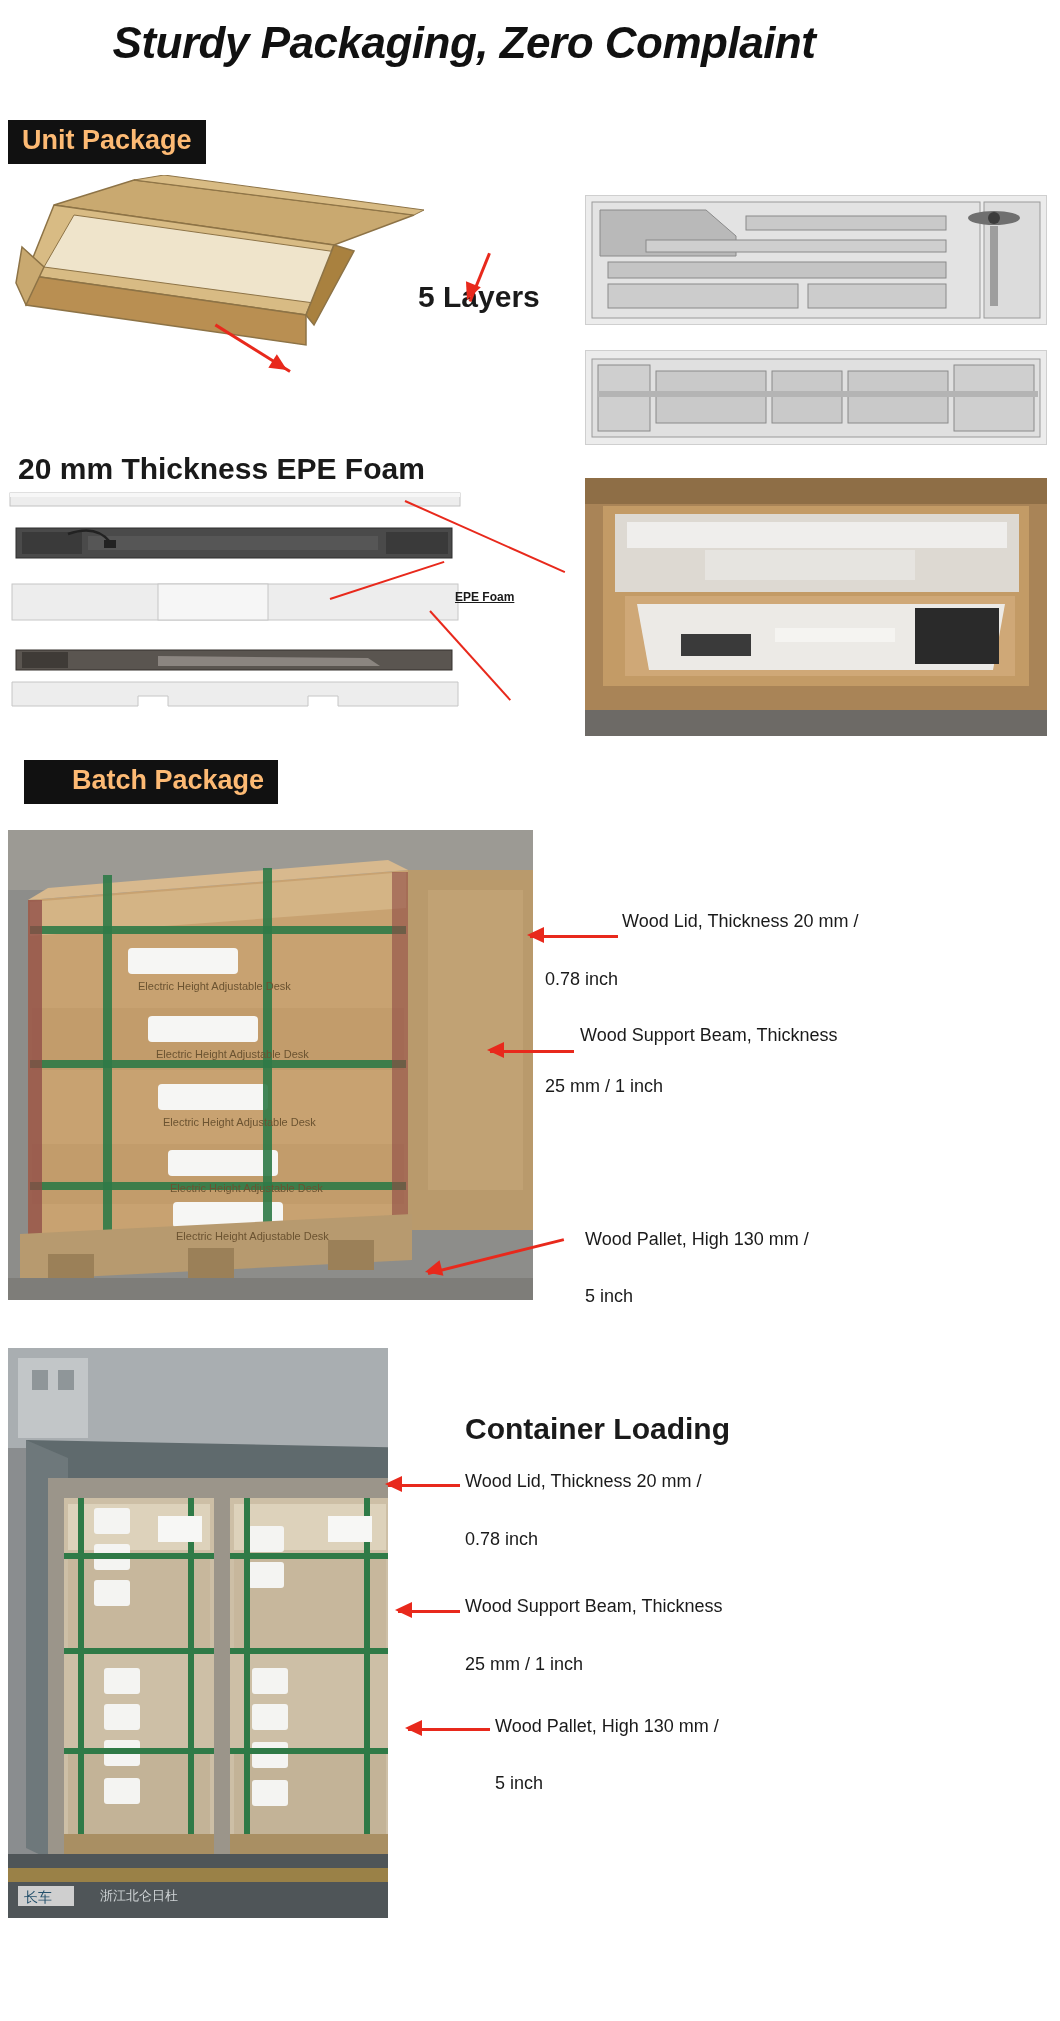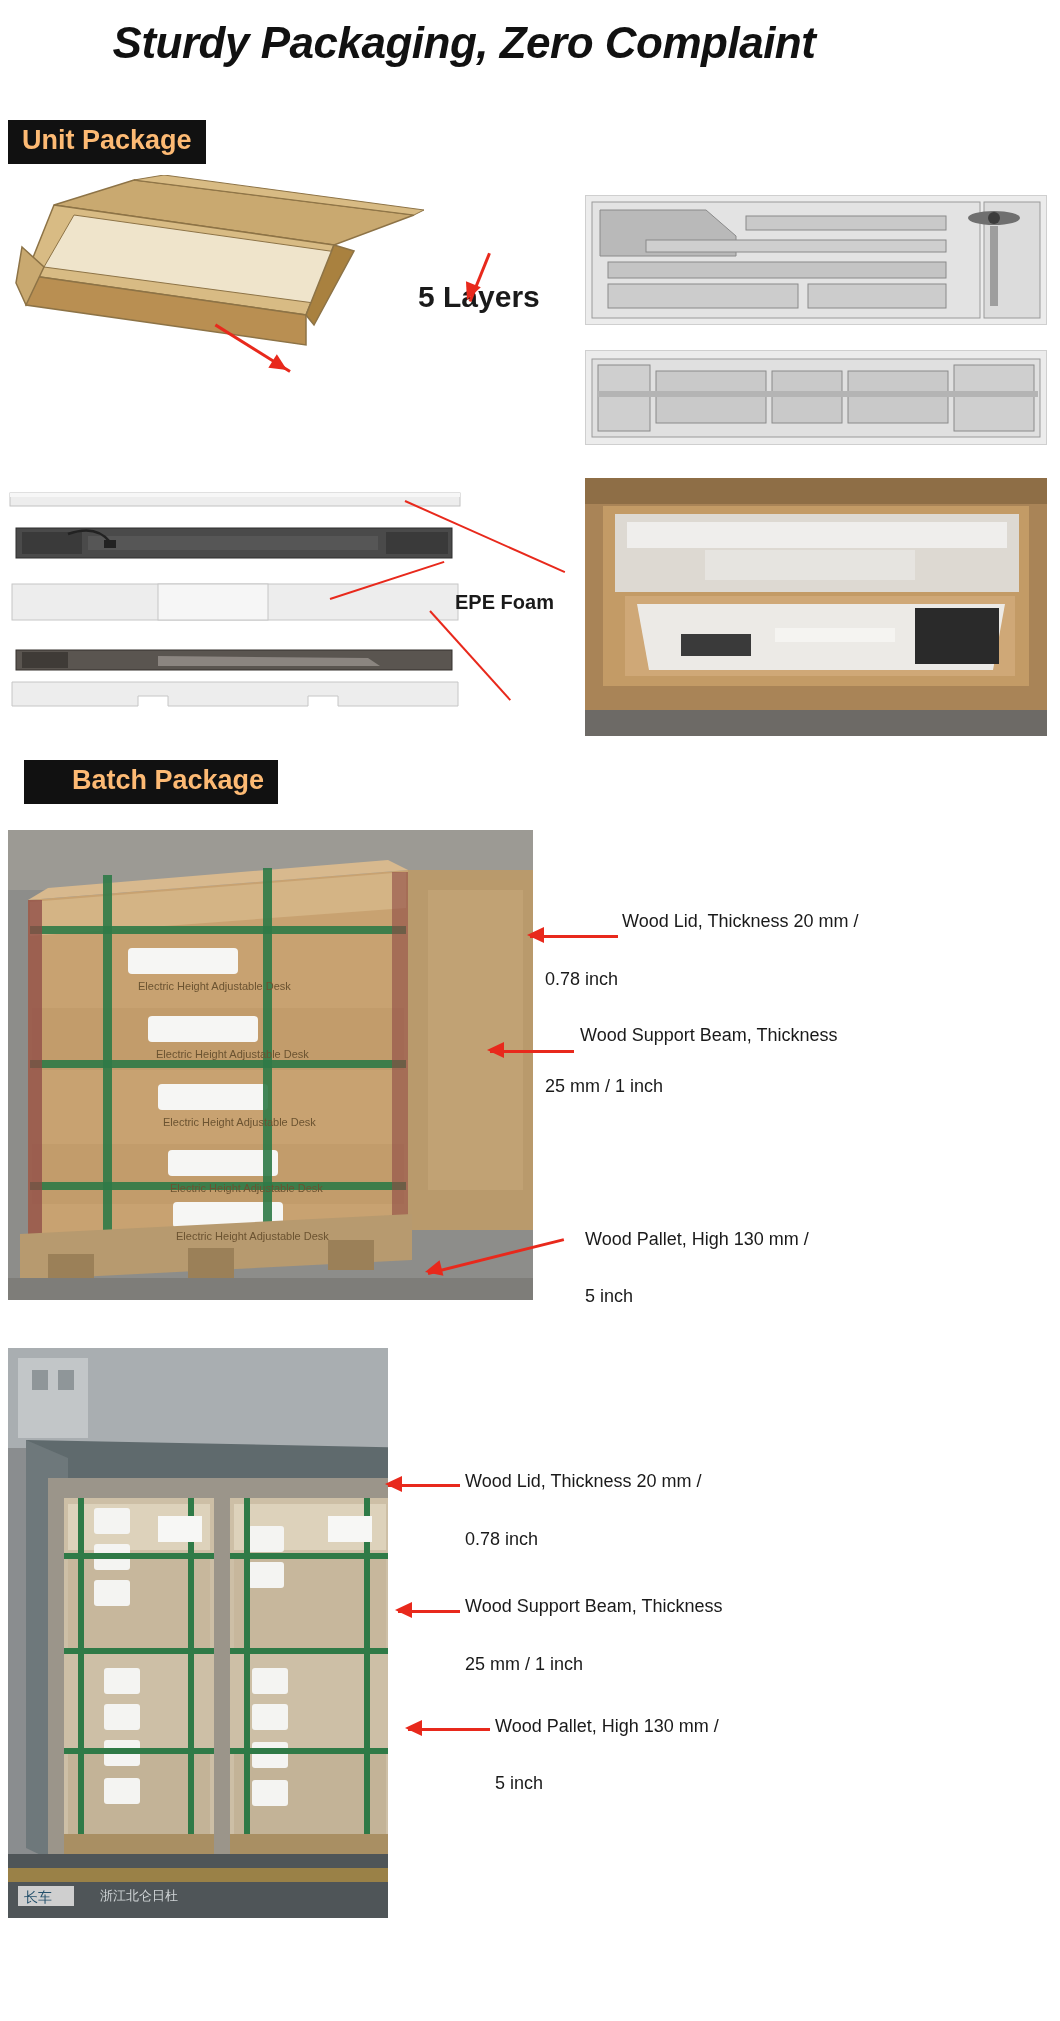--- a/index.html
+++ b/index.html
@@ -143,6 +143,7 @@
     <div class="head" style="transform: rotate(-148deg); transform-origin: left center;"></div>
   </div>
 
+  <div class="lbl bold" style="left:18px; top:450px; font-size:30px;">20 mm Thickness EPE Foam</div>
 
   <div class="img" id="foam1">
     <svg width="455" height="24" viewBox="0 0 455 24">

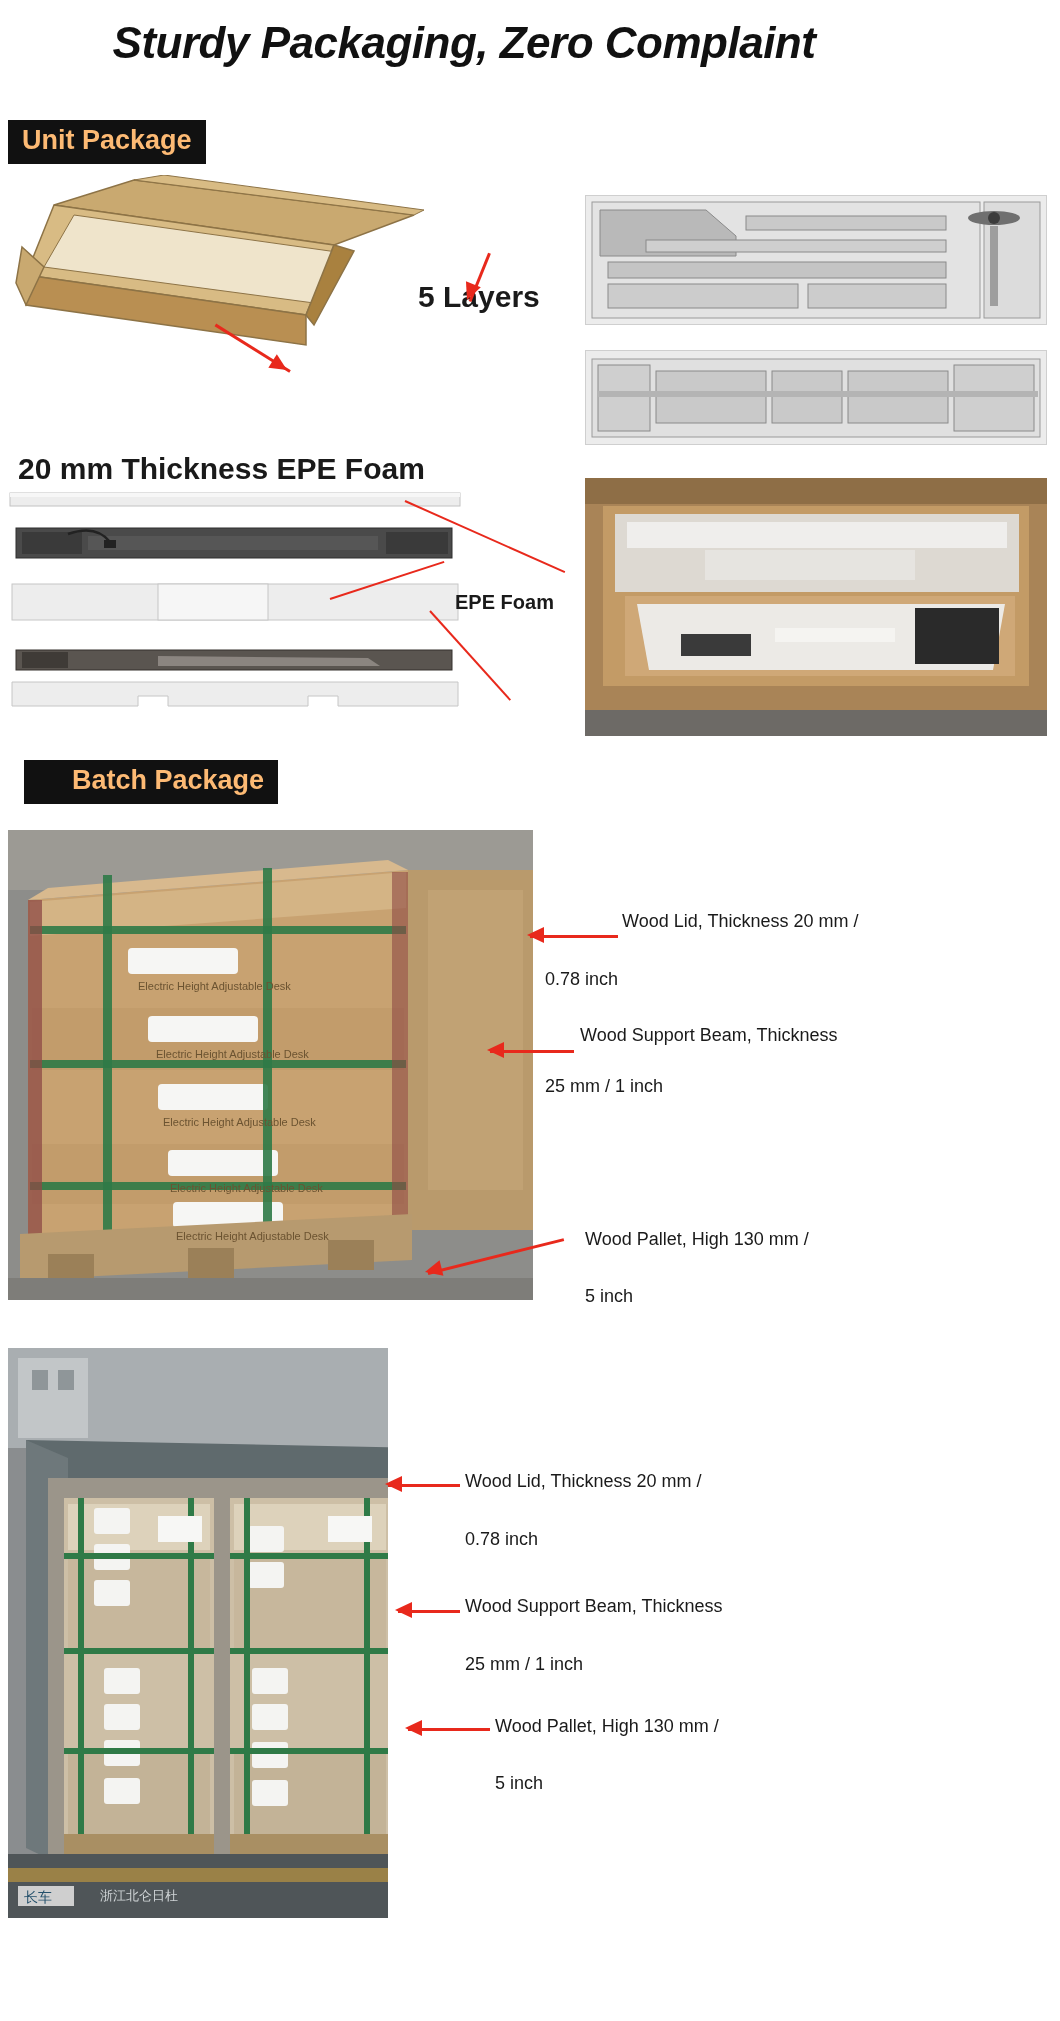--- a/index.html
+++ b/index.html
@@ -52,7 +52,7 @@
     white-space: nowrap;
   }
   .lbl.bold { font-weight: bold; }
-  .lbl.small { font-size: 20px; font-weight: bold; }
+  .lbl.small { font-size: 12px; font-weight: bold; text-decoration: underline; }
 
   
   .arrow { position: absolute; }

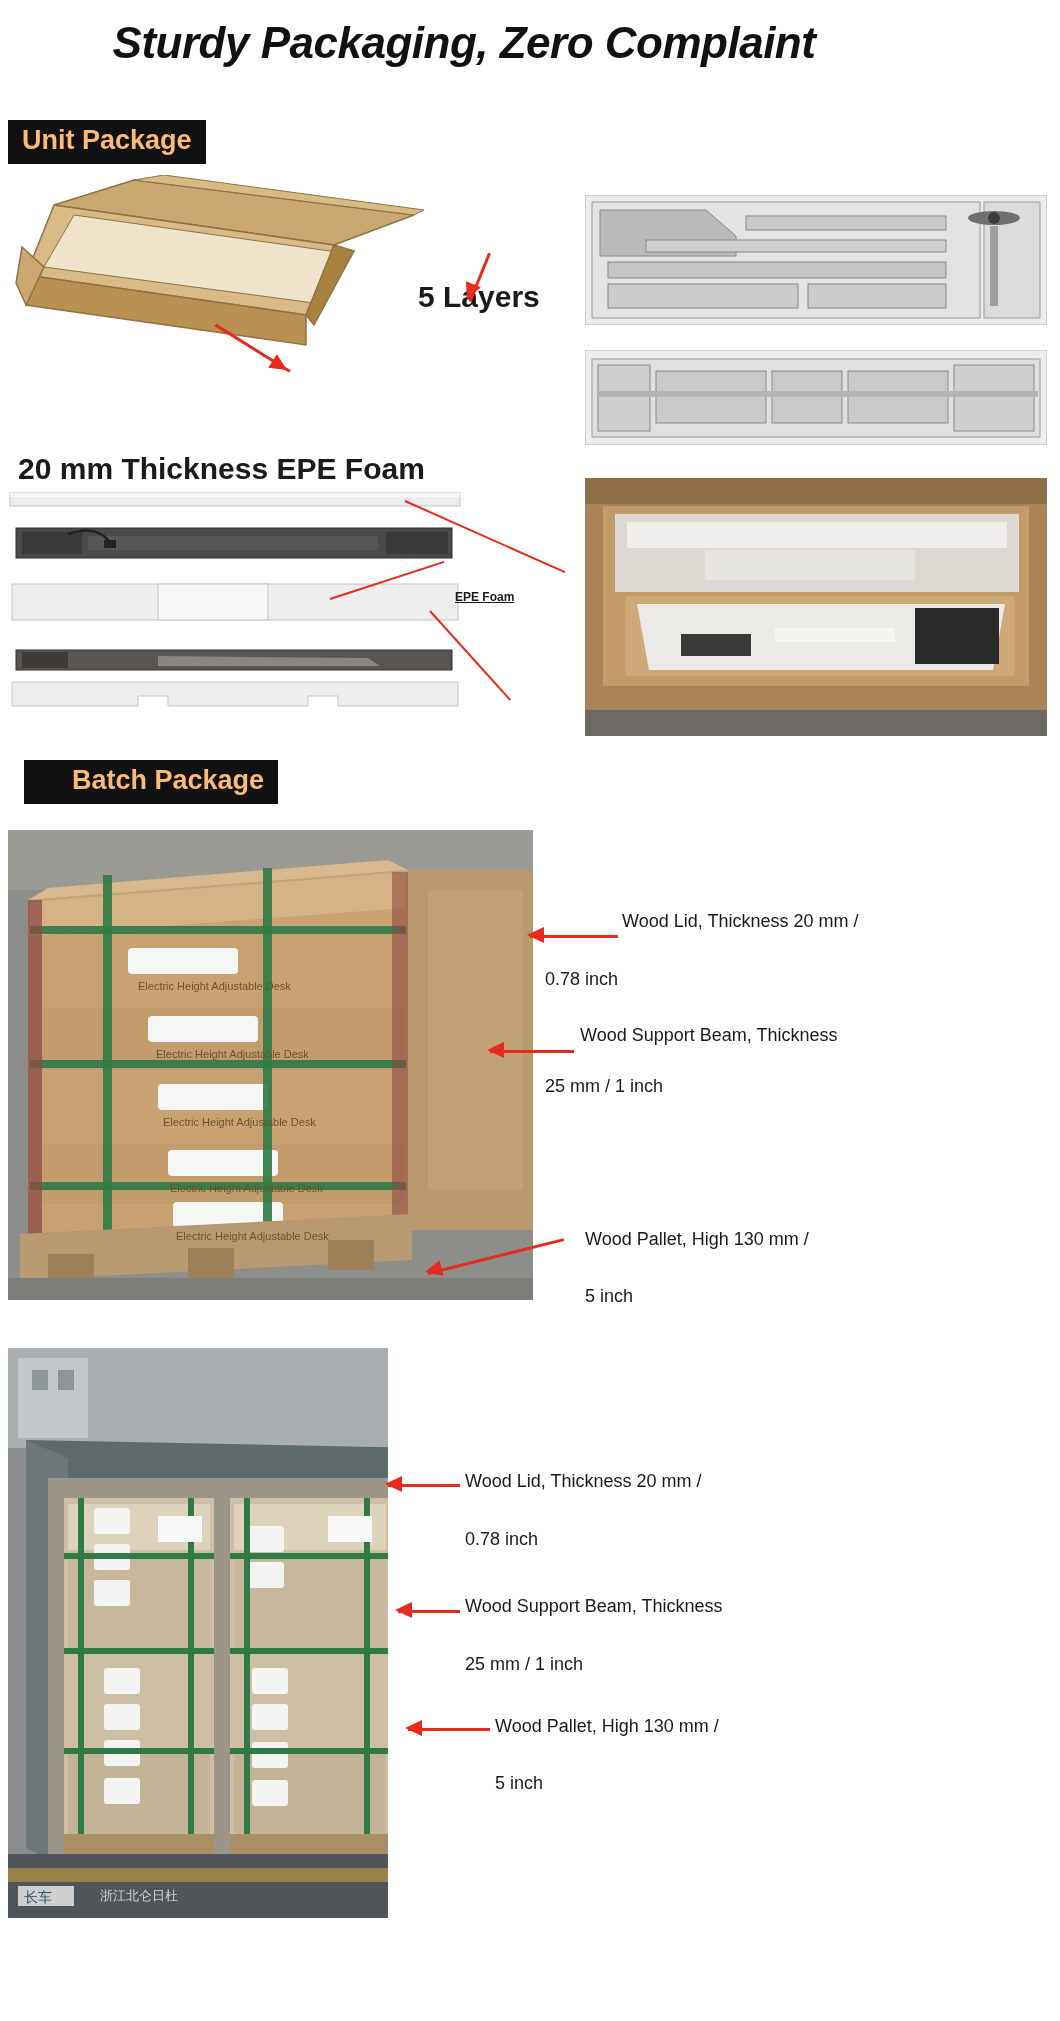--- a/index.html
+++ b/index.html
@@ -372,6 +372,7 @@
     </svg>
   </div>
 
+  <div class="lbl bold" style="left:465px; top:1410px; font-size:30px;">Container Loading</div>
 
   <div class="lbl" style="left:465px; top:1470px;">Wood Lid, Thickness 20 mm /</div>
   <div class="lbl" style="left:465px; top:1528px;">0.78 inch</div>

